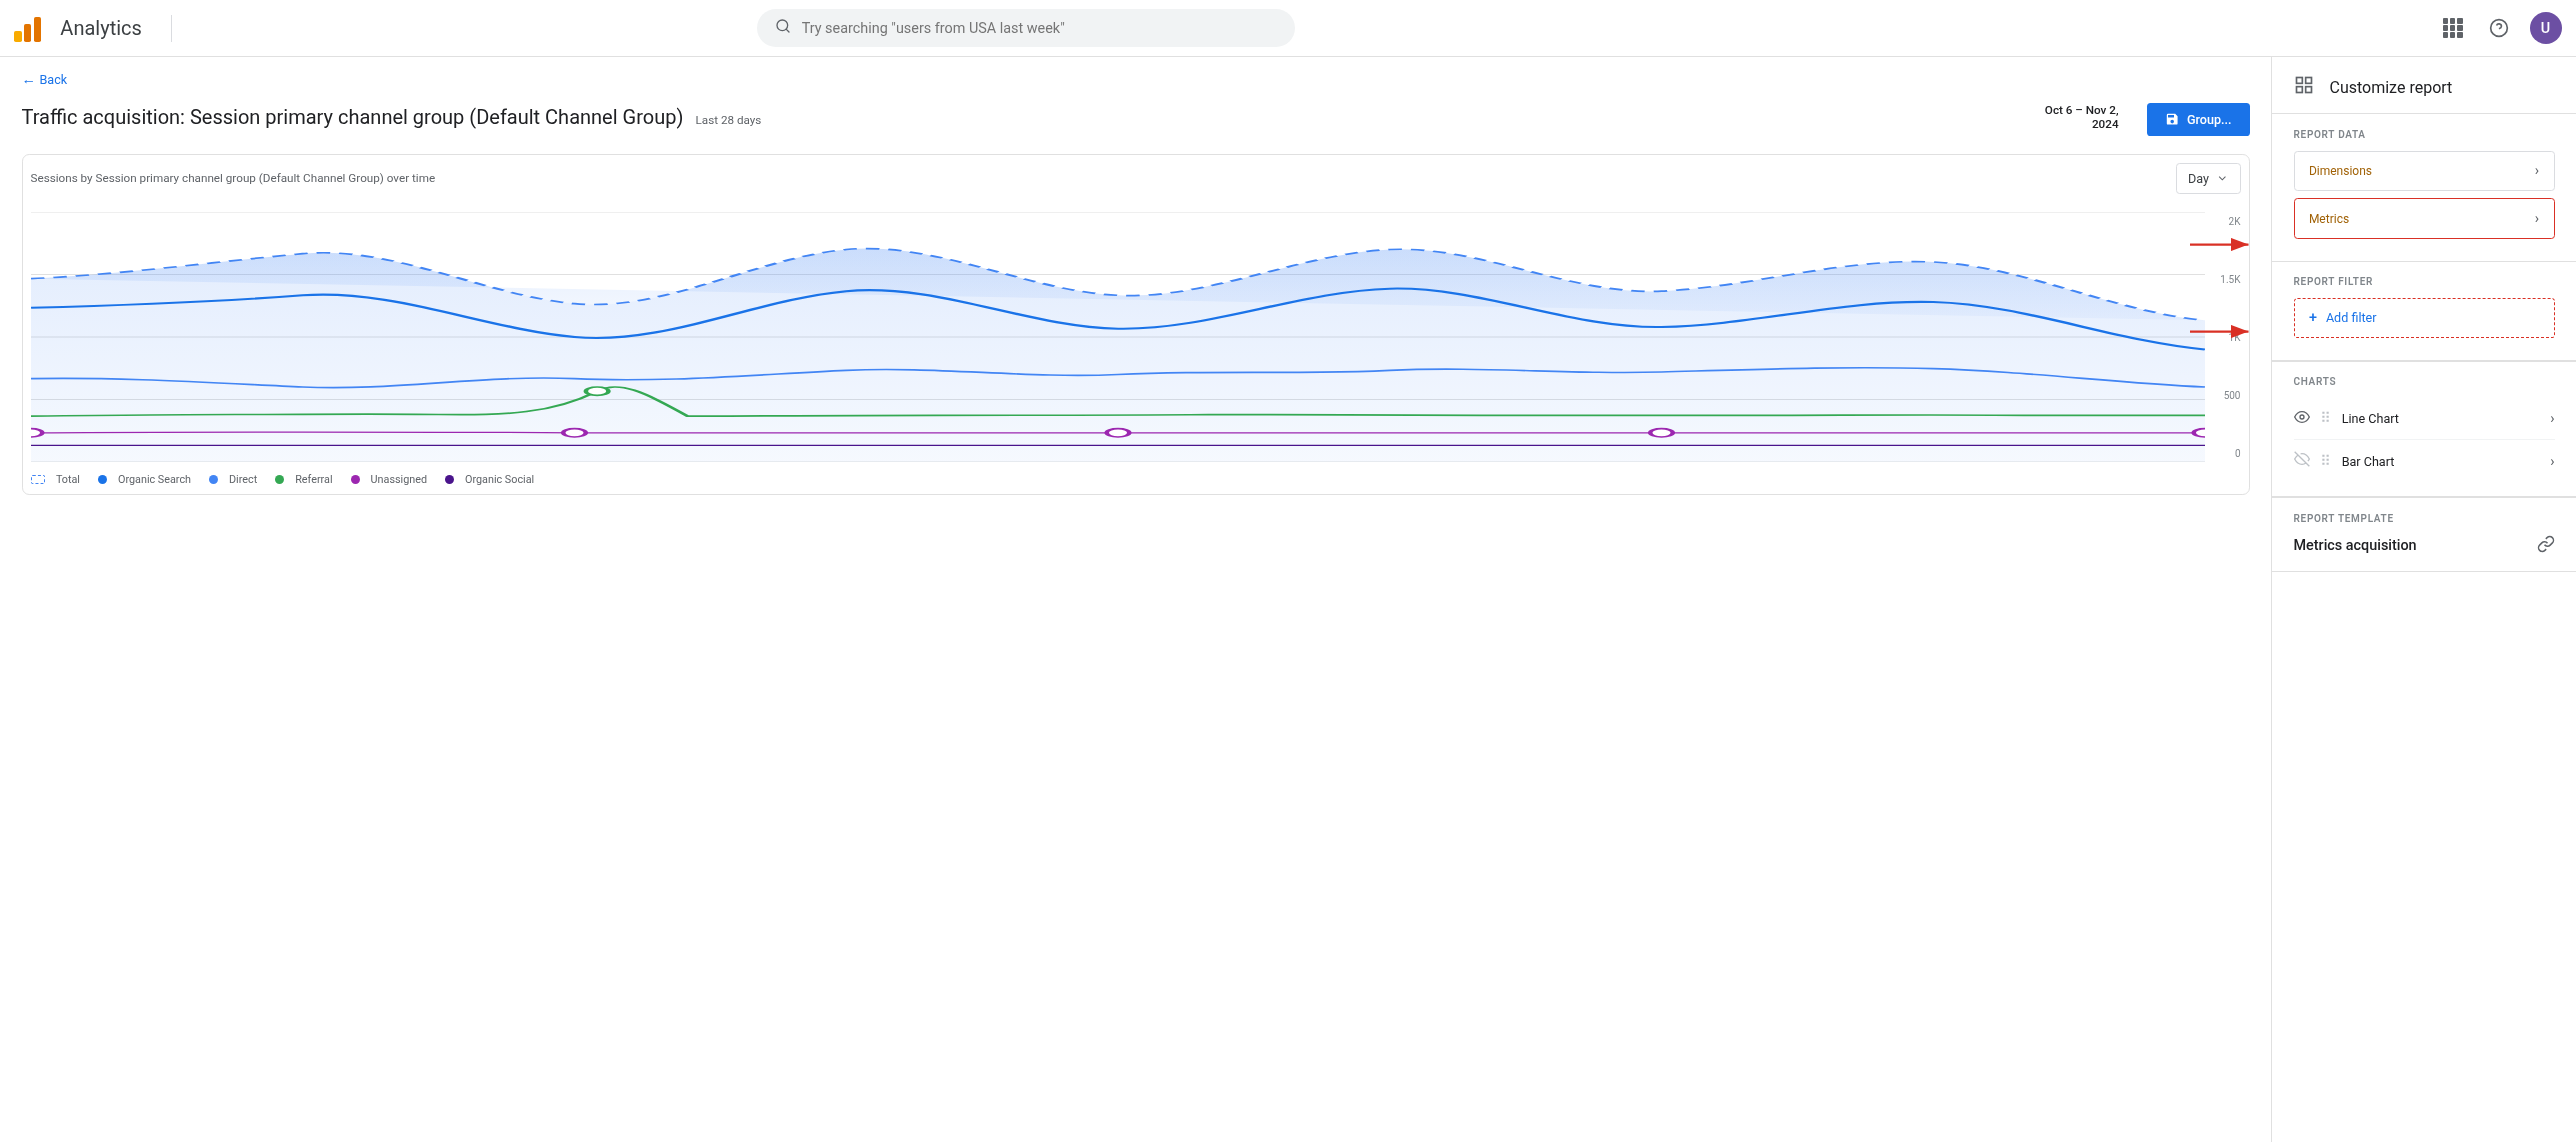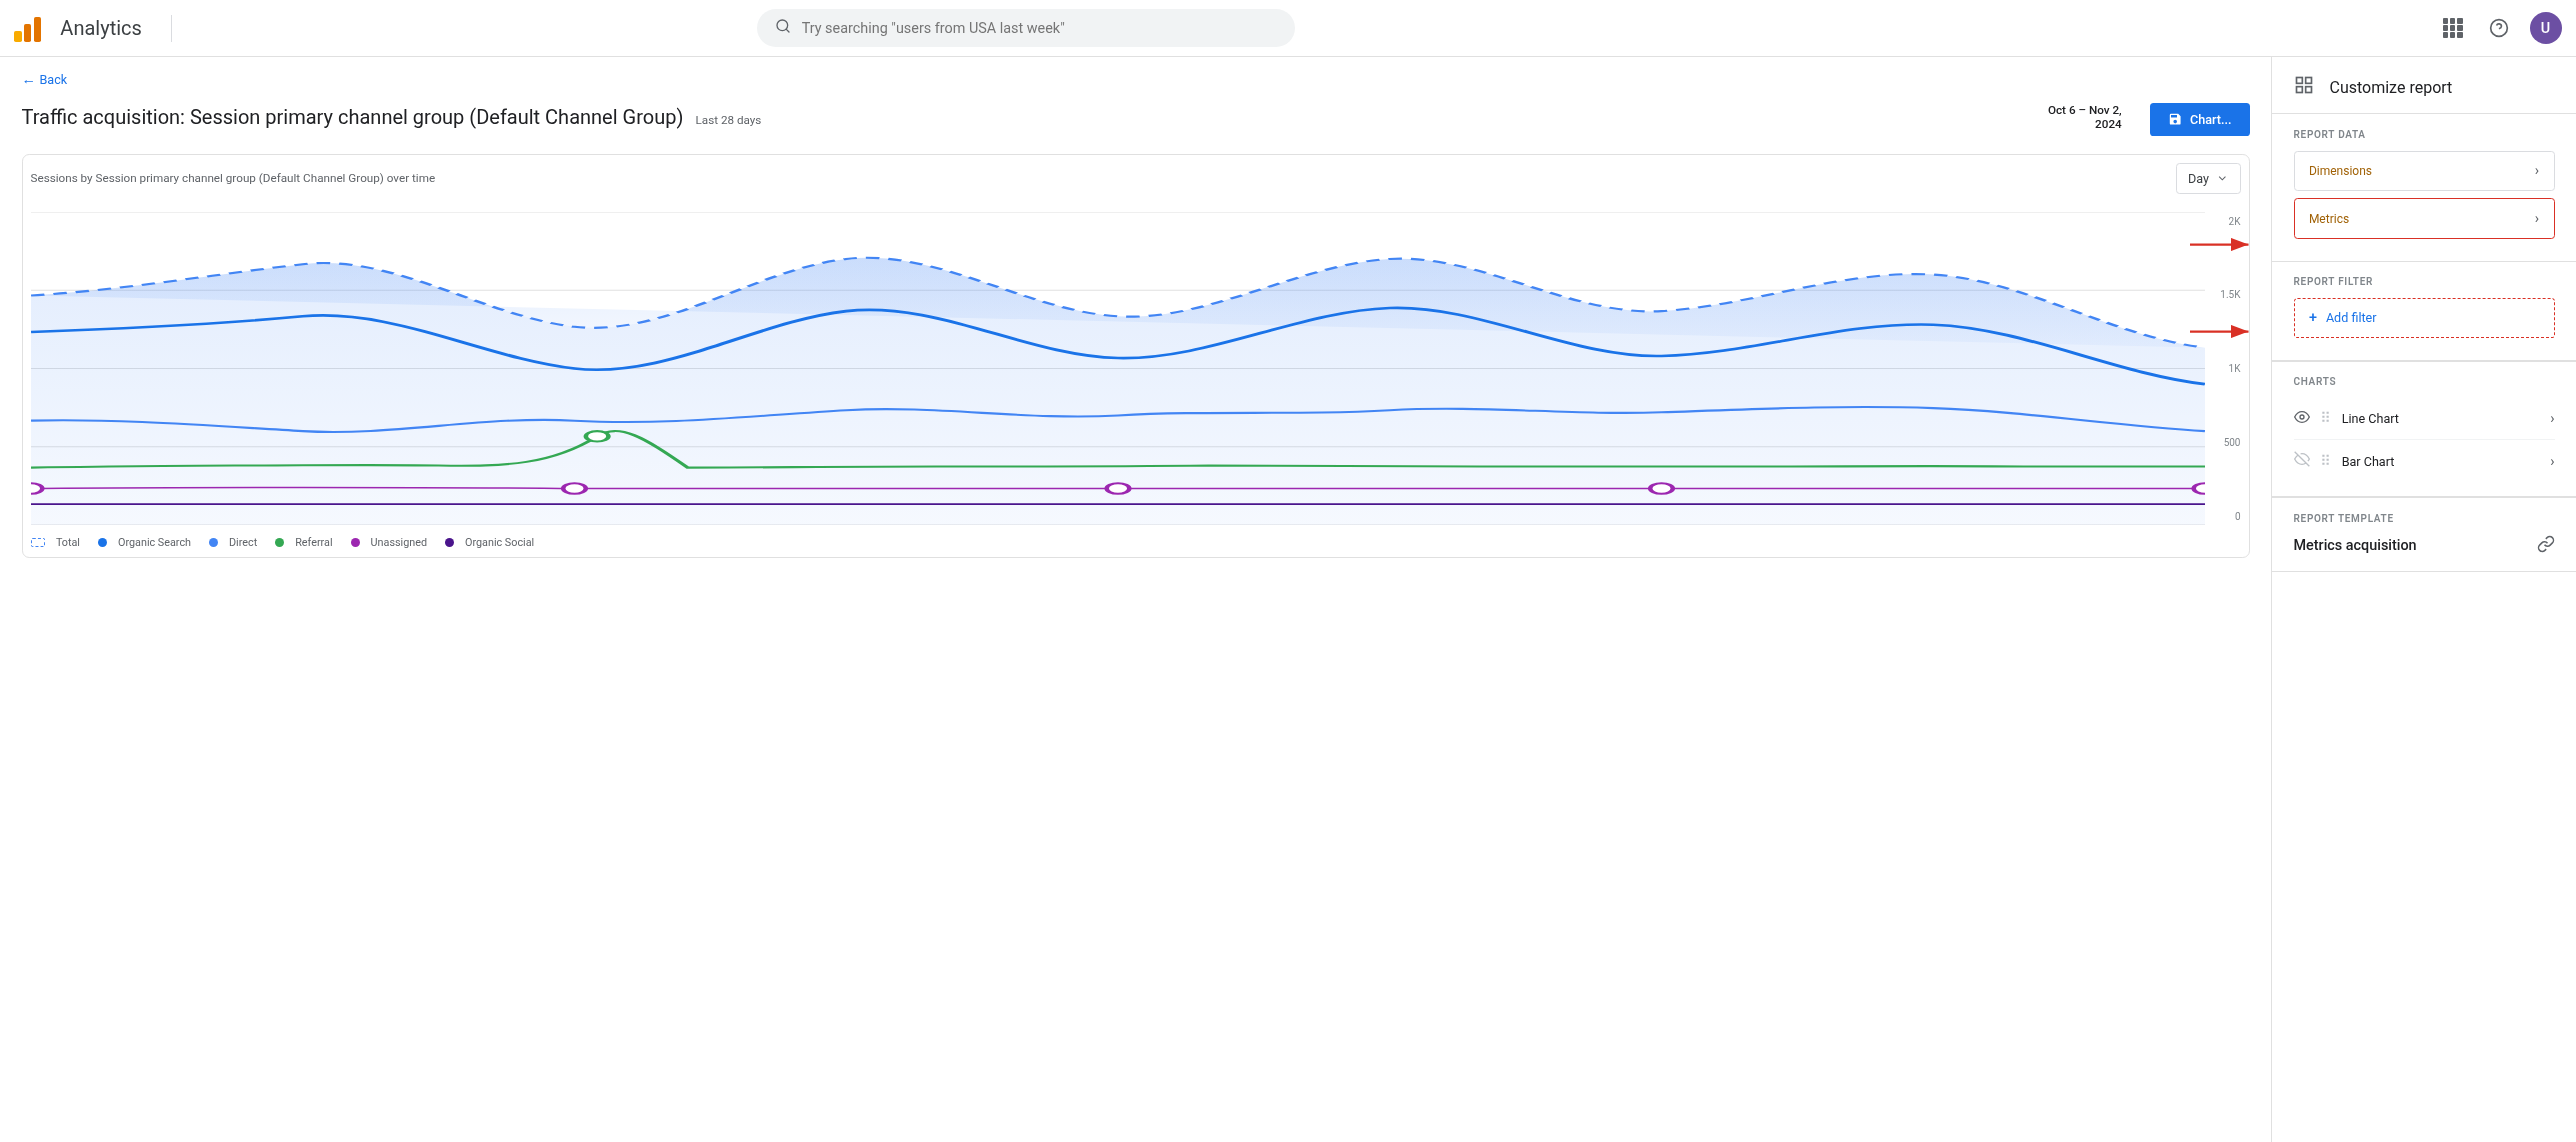--- a/index.html
+++ b/index.html
@@ -216,7 +216,7 @@
         <svg width="14.4" height="14.4" viewBox="0 0 24 24" fill="white">
             <path d="M17 3H5a2 2 0 0 0-2 2v14a2 2 0 0 0 2 2h14a2 2 0 0 0 2-2V7l-4-4zm-5 16a3 3 0 1 1 0-6 3 3 0 0 1 0 6zm3-10H5V5h10v4z"></path>
           </svg>
-        <span>Chart...</span>
+        <span>Group...</span>
       </button>
     </div>
 

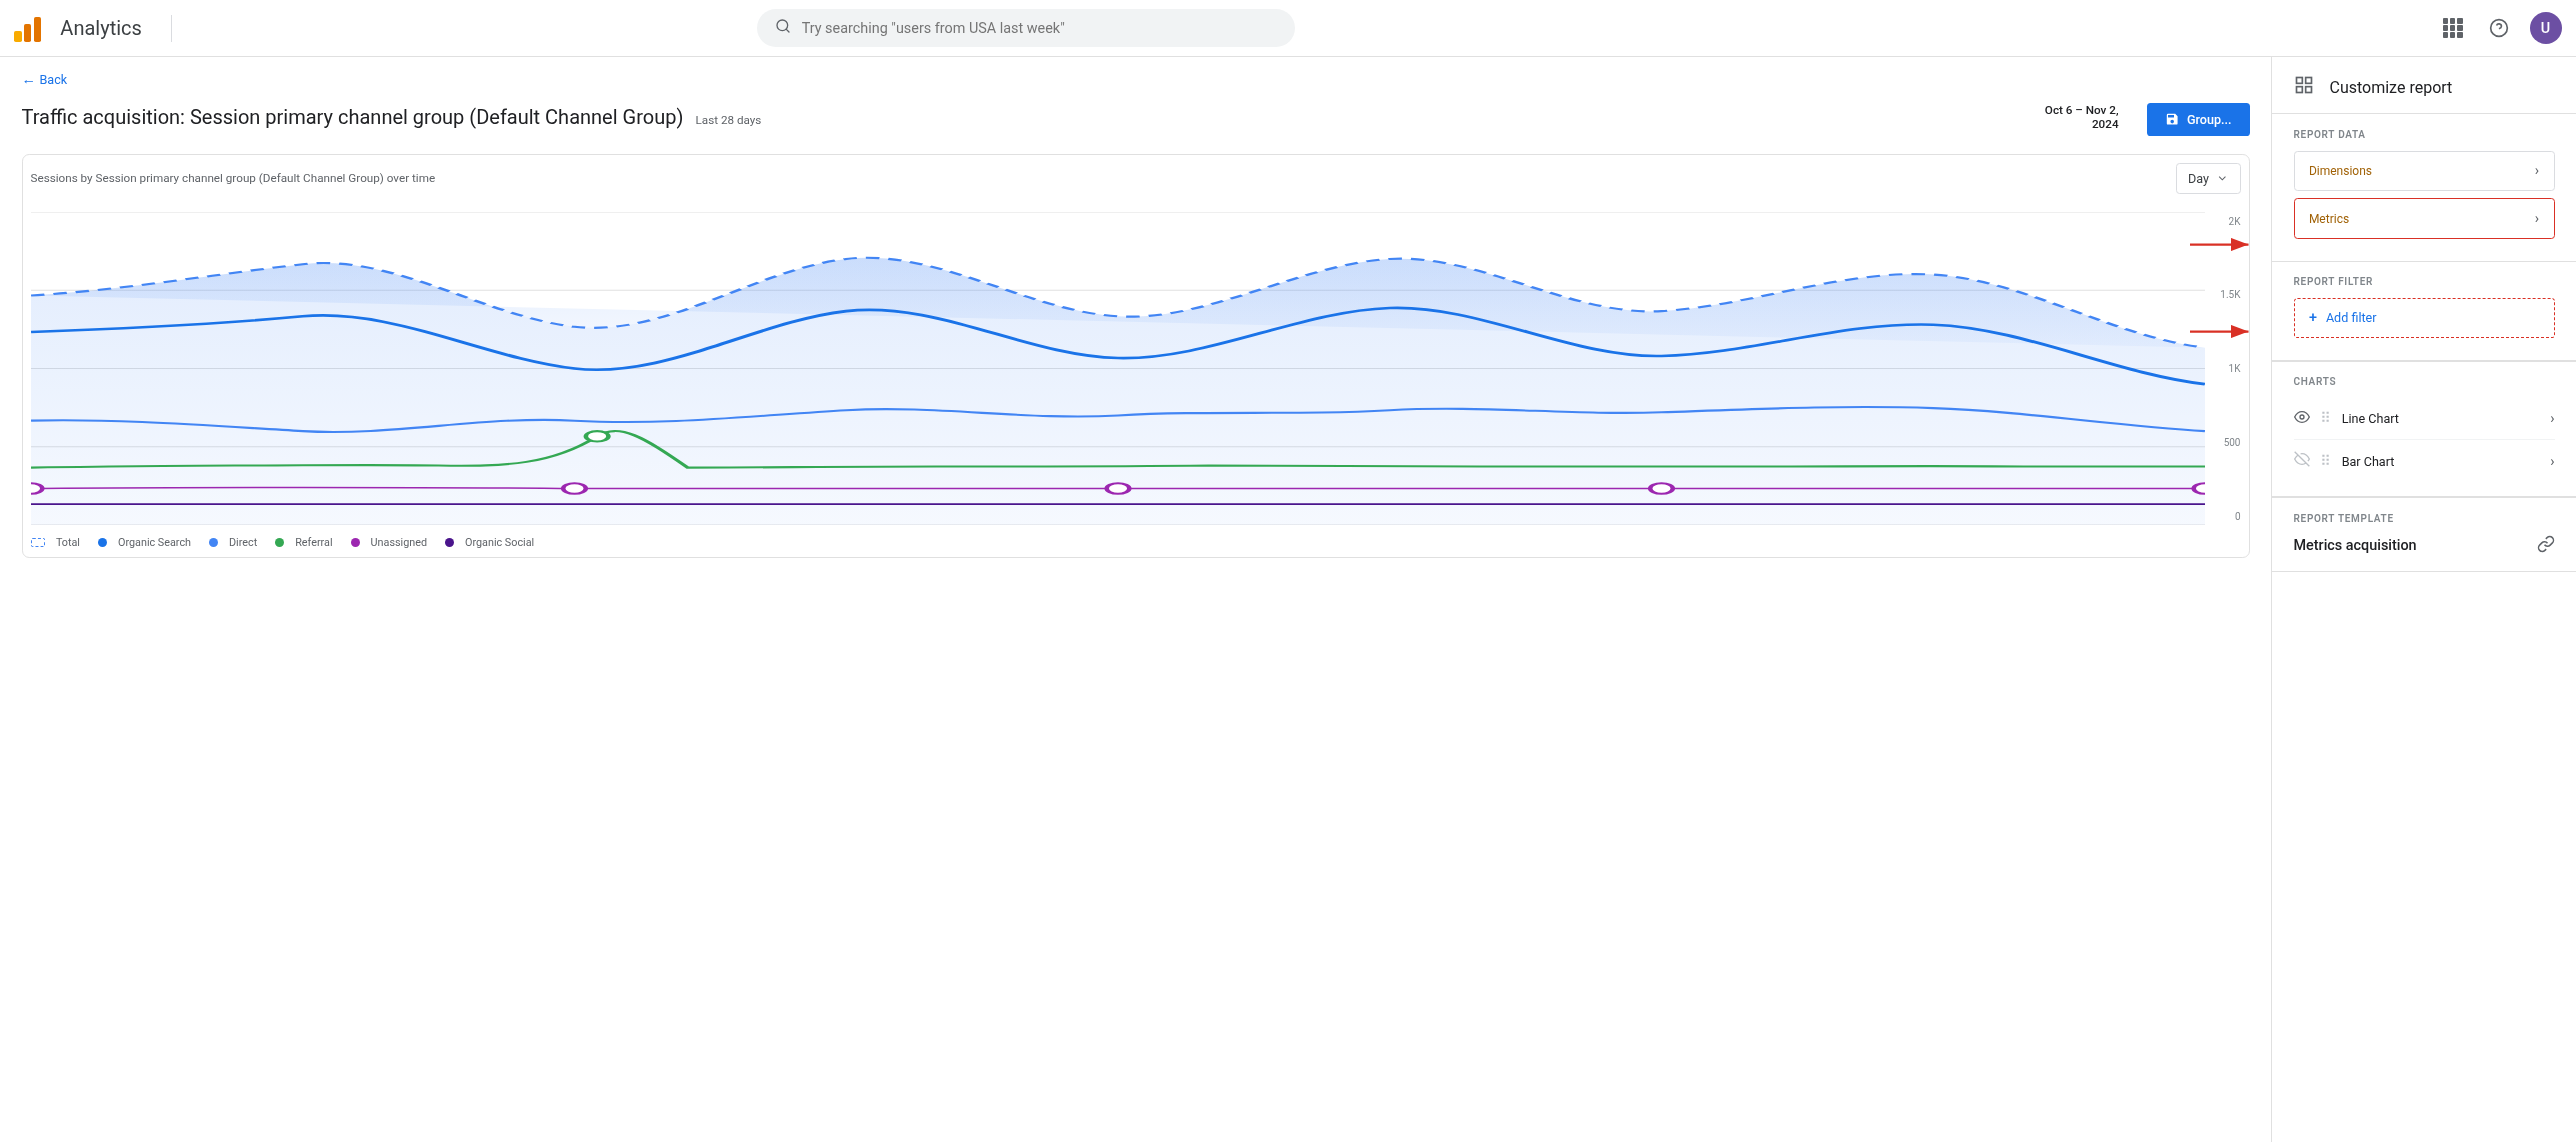--- a/index.html
+++ b/index.html
@@ -231,7 +231,7 @@
         </div>
       </div>
 
-      <div style="position:relative; height:313px;">
+      <div style="position:relative; height:250px;">
 
         <div style="position:absolute; right:0; top:0; height:100%; display:flex; flex-direction:column; justify-content:space-between; padding:3.6px 0; width:34px; text-align:right;">
           <span style="font-size:10px;color:#80868b;">2K</span>

